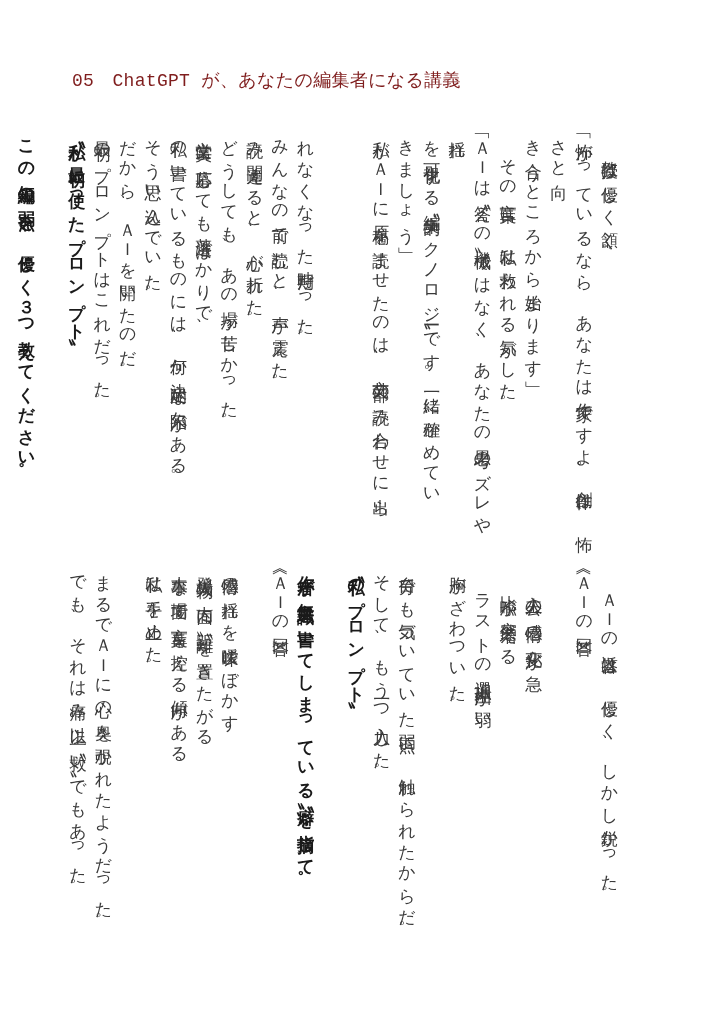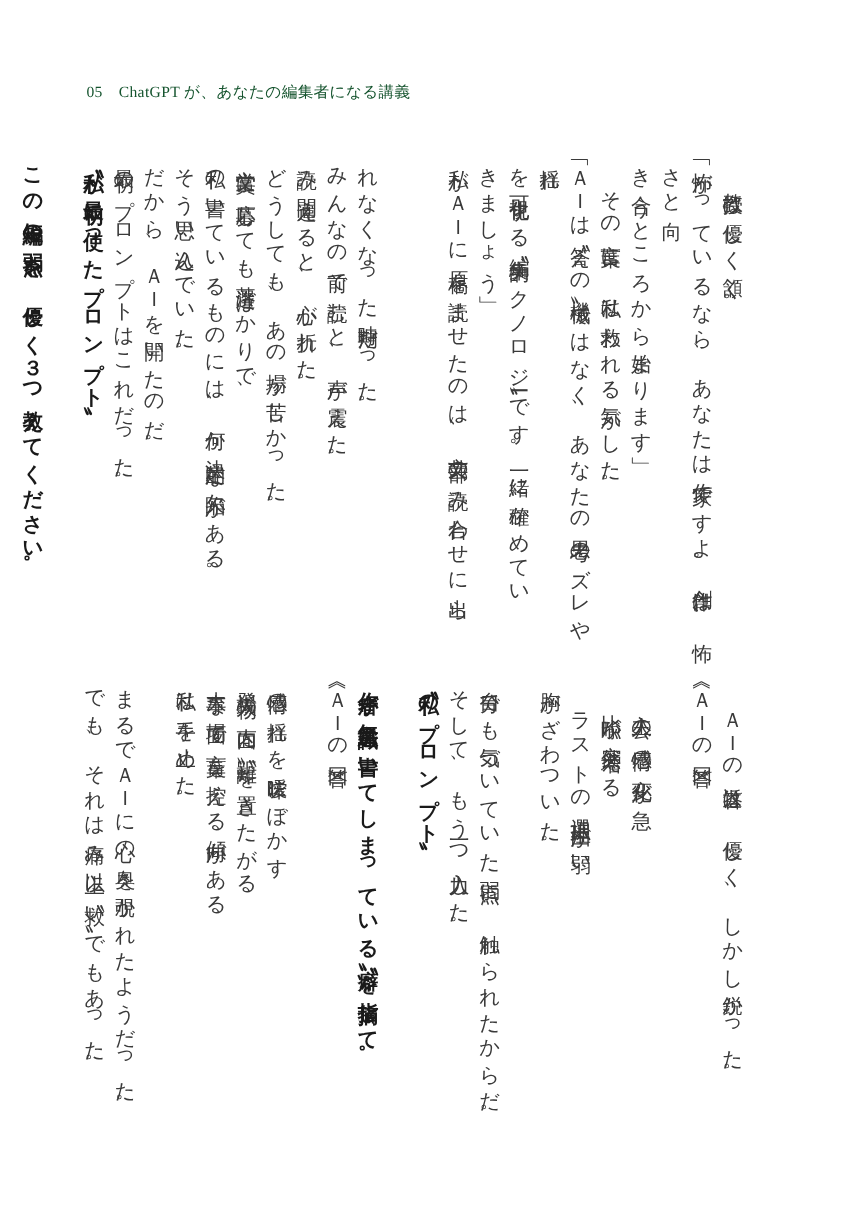--- a/index.html
+++ b/index.html
@@ -14,10 +14,10 @@
     .running-head {
       position: absolute;
       left: 72px; top: 68px;
-      font-size: 13px;
-      color: #14532d;
+      font-size: 18px;
+      color: #7f1d1d;
       letter-spacing: 0.3px;
-      font-family: Liberation Serif, serif;
+      font-family: Liberation Mono, monospace;
     }
     .tier {
       position: absolute;

